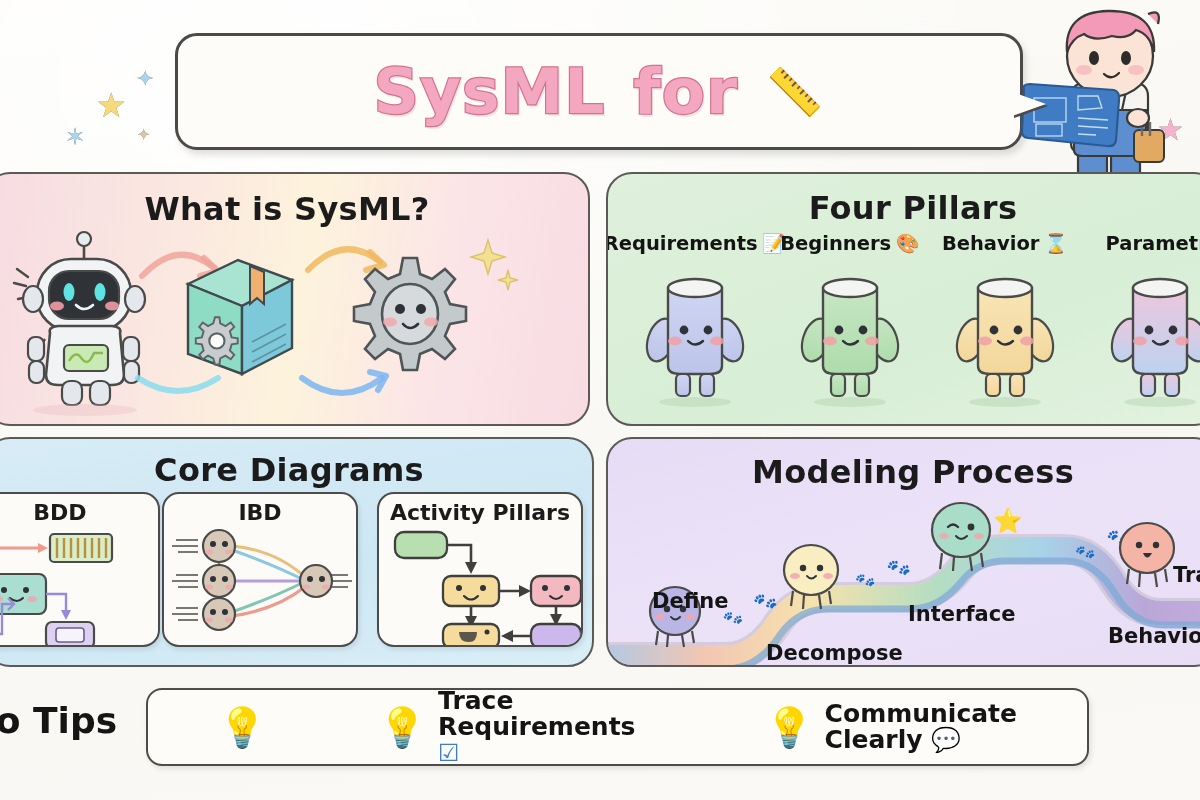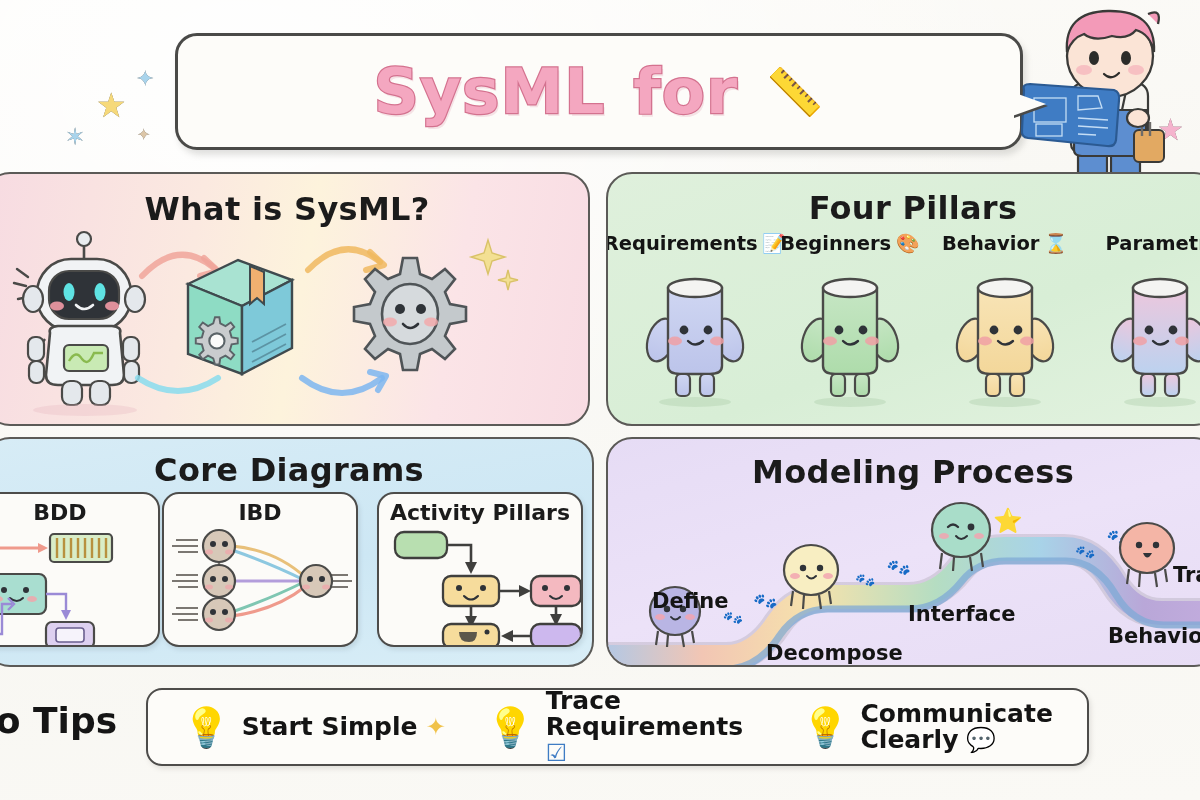--- a/index.html
+++ b/index.html
@@ -667,7 +667,6 @@
 <div id="protips-bar">
     <div class="tip">
       <span class="tip-bulb">💡</span>
-      <div class="tip-text"><span>Start Simple</span><span class="tip-emoji" style="color: rgb(240, 194, 74);"> ✦</span></div>
     </div>
     <div class="tip">
       <span class="tip-bulb">💡</span>

